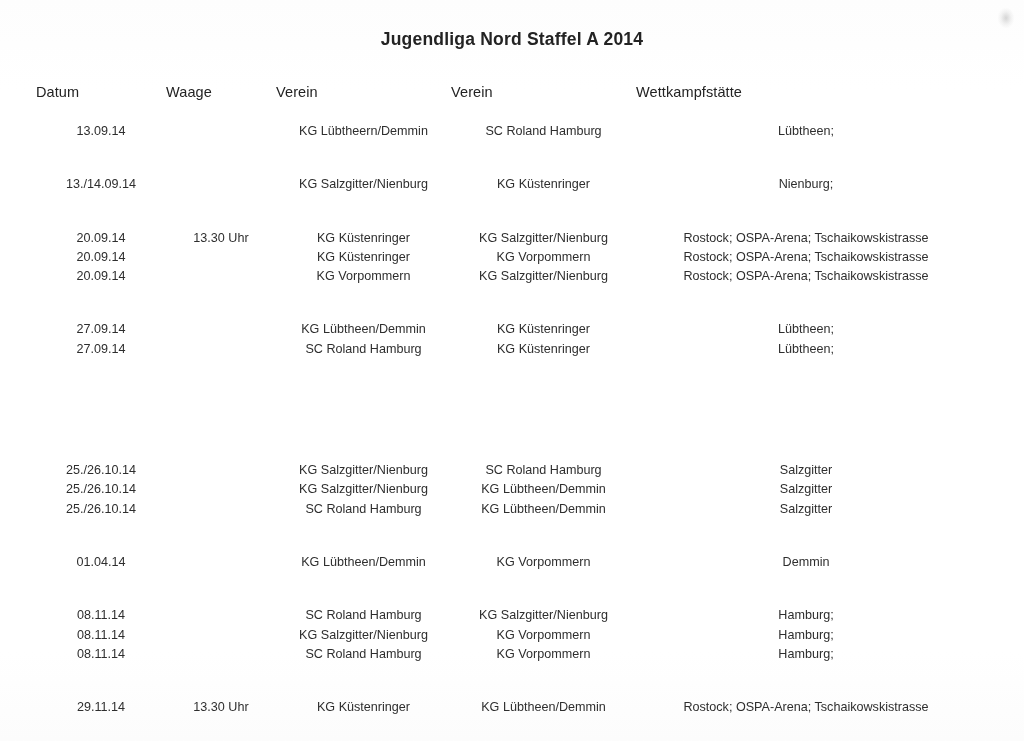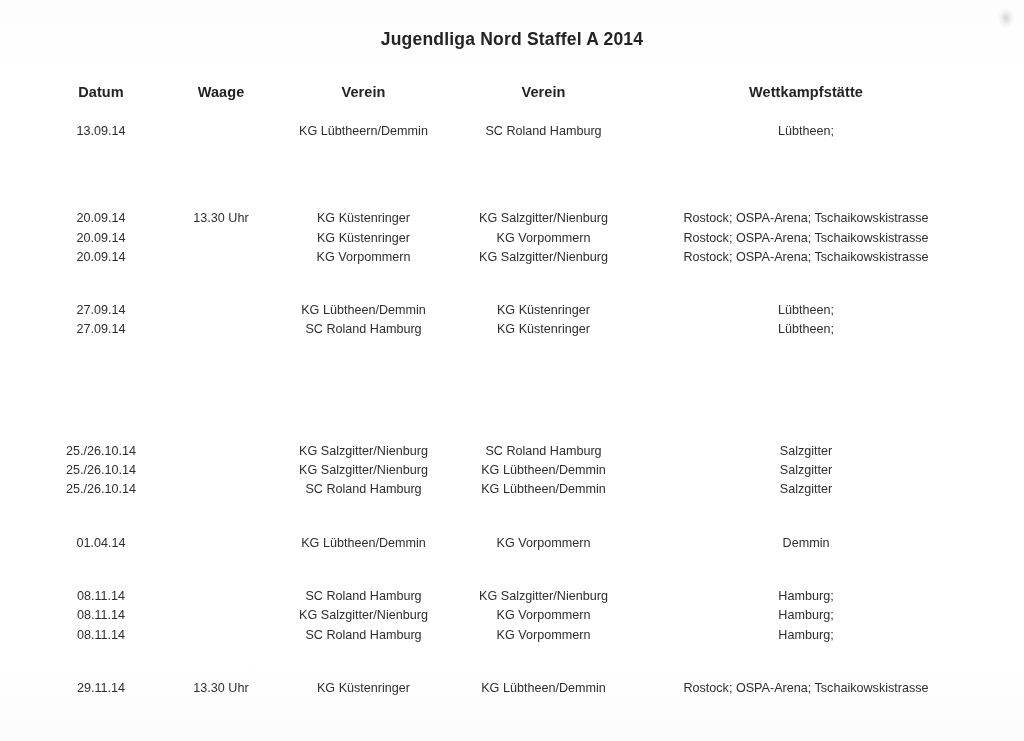--- a/index.html
+++ b/index.html
@@ -63,10 +63,10 @@
 
   table.schedule th {
     font-size: 14.5px;
-    font-weight: bold;
+    font-weight: normal;
     color: #232323;
     padding: 0 0 22px 0;
-    text-align: center;
+    text-align: left;
     vertical-align: top;
     letter-spacing: 0.1px;
   }

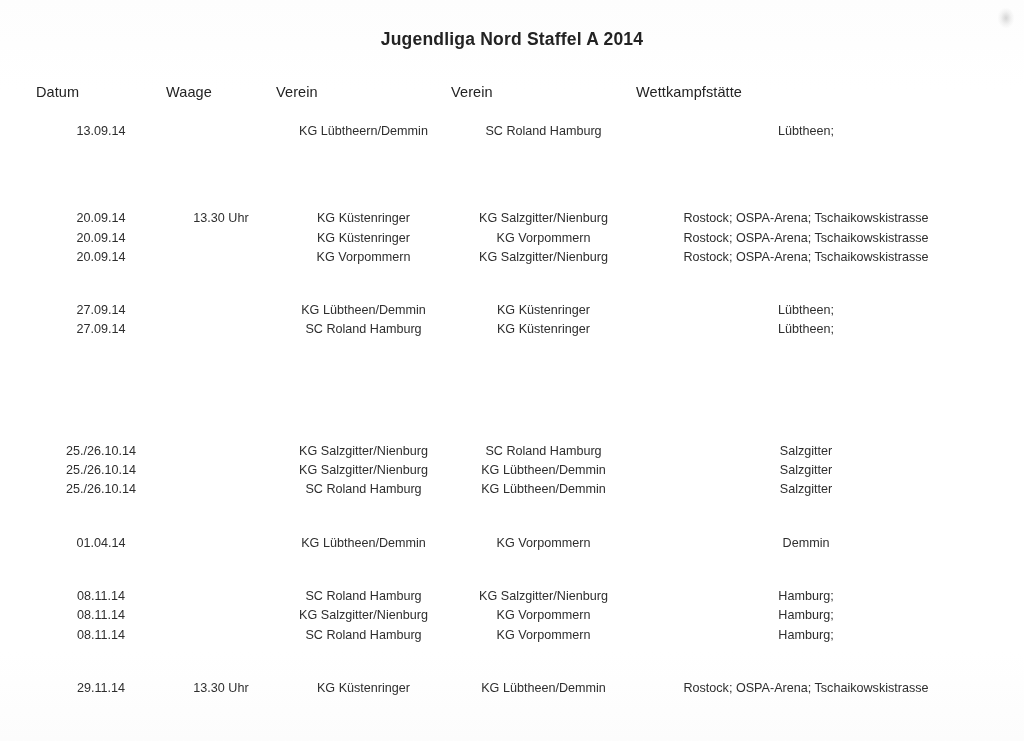--- a/index.html
+++ b/index.html
@@ -135,6 +135,13 @@
           <tr class="group-gap">
             <td colspan="5"></td>
           </tr>
+          <tr>
+            <td>13./14.09.14</td>
+            <td></td>
+            <td>KG Salzgitter/Nienburg</td>
+            <td>KG Küstenringer</td>
+            <td class="ort">Nienburg;</td>
+          </tr>
           <tr class="group-gap">
             <td colspan="5"></td>
           </tr>

